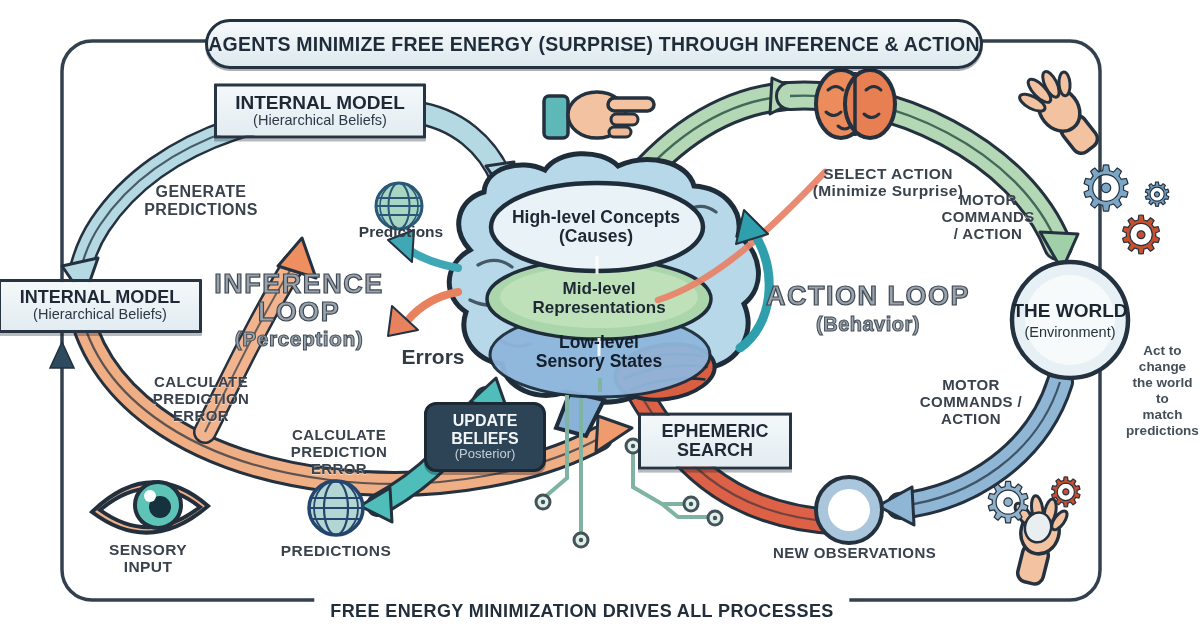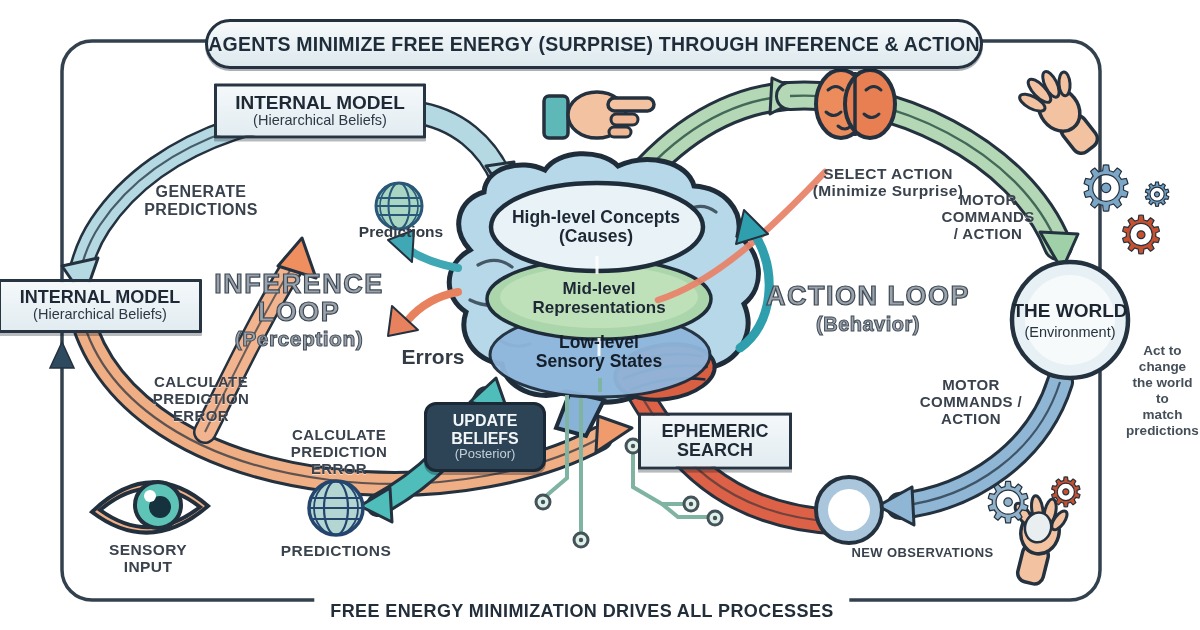--- a/index.html
+++ b/index.html
@@ -290,7 +290,7 @@
 the world to
 match predictions</div>
 
-  <div class="abs cap" style="left:900px;top:553px;font-size:13px;padding-left:45px;">NEW OBSERVATIONS</div>
+  <div class="abs cap" style="left:832px;top:553px;font-size:15px;padding-left:45px;">NEW OBSERVATIONS</div>
 
   <div class="abs bottom-banner" style="left:582px;top:601px;">
     <span>FREE ENERGY MINIMIZATION DRIVES ALL PROCESSES</span>

